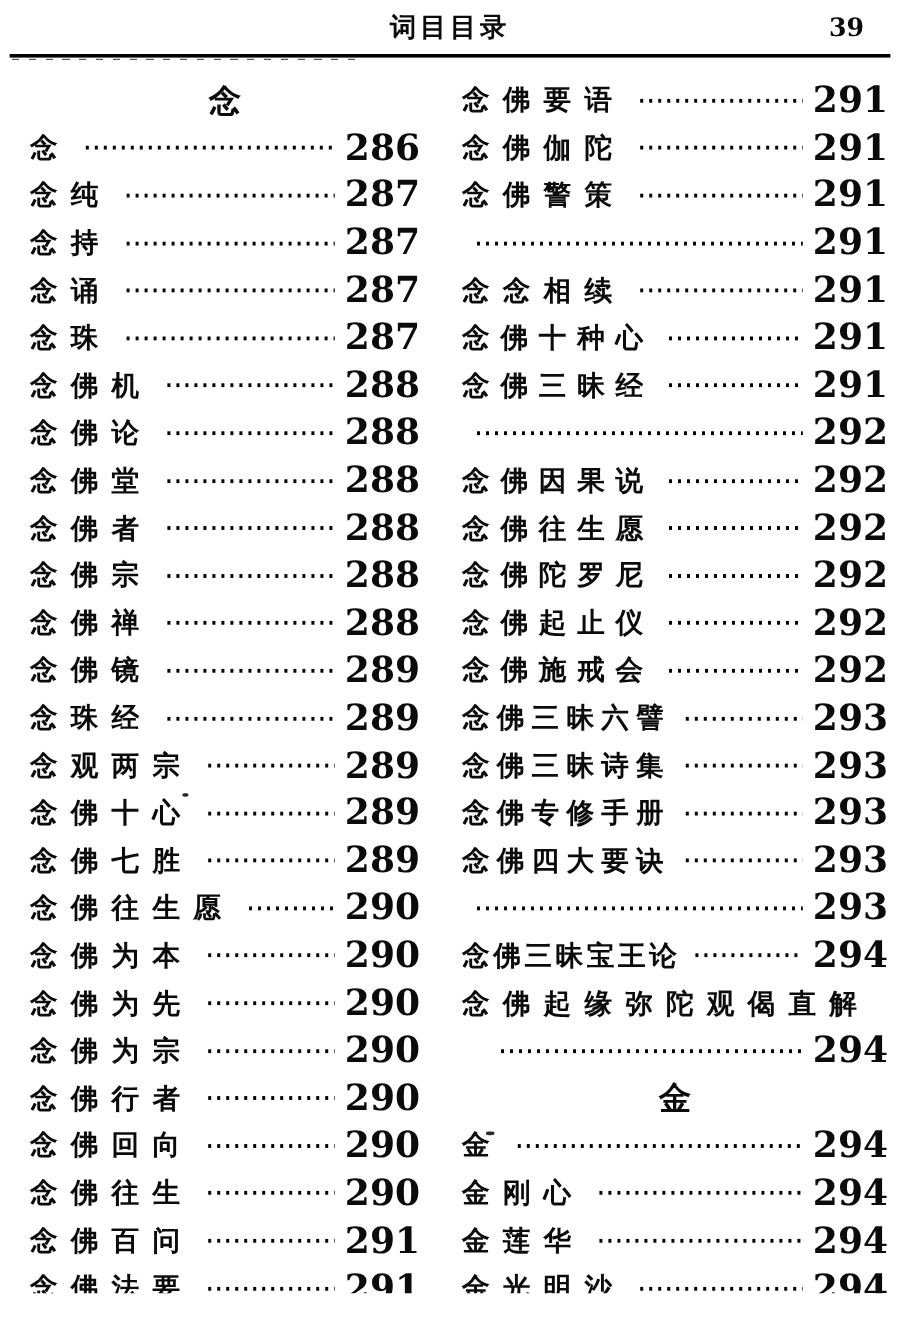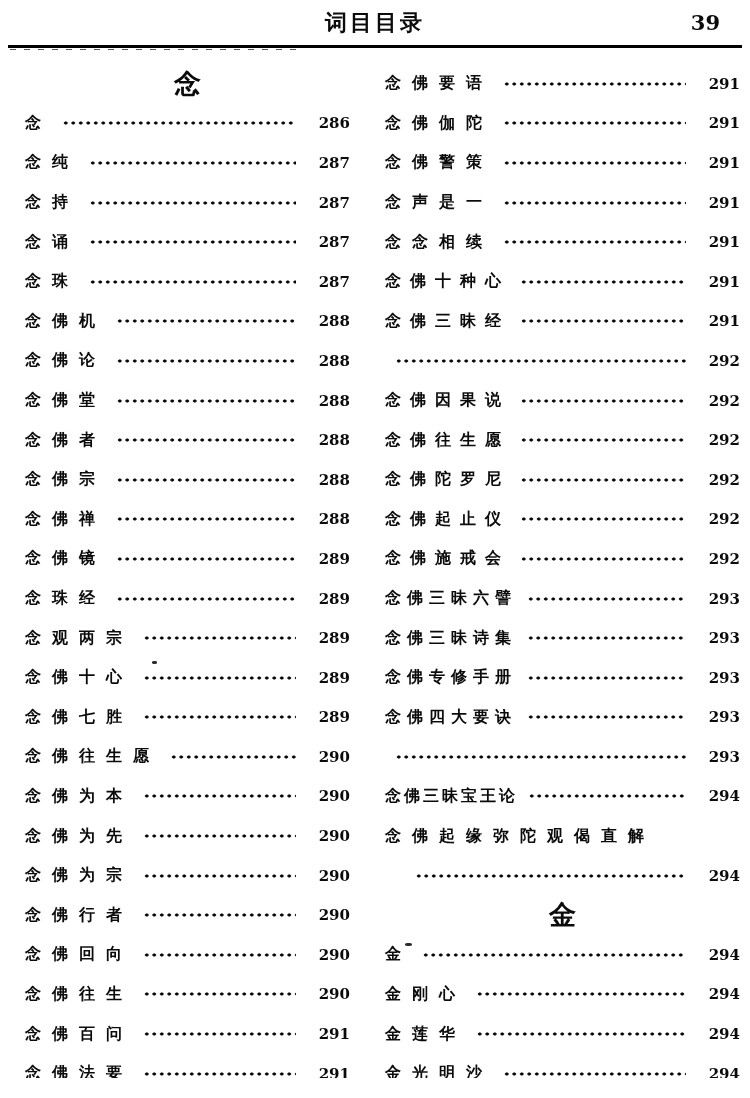--- a/index.html
+++ b/index.html
@@ -35,7 +35,7 @@
   .col-right { flex:1; }
   .row { height:39.6px; display:flex; align-items:center; }
   .row.section { justify-content:center; font-size:27px; font-weight:bold; }
-  .term { font-size:16px; font-weight:bold; white-space:nowrap; }
+  .term { font-size:23px; font-weight:bold; white-space:nowrap; }
   .dots {
     flex:1; height:8px; margin:0 8px 0 10px;
     background-image:radial-gradient(circle,#000 1.45px,rgba(0,0,0,0) 1.7px);

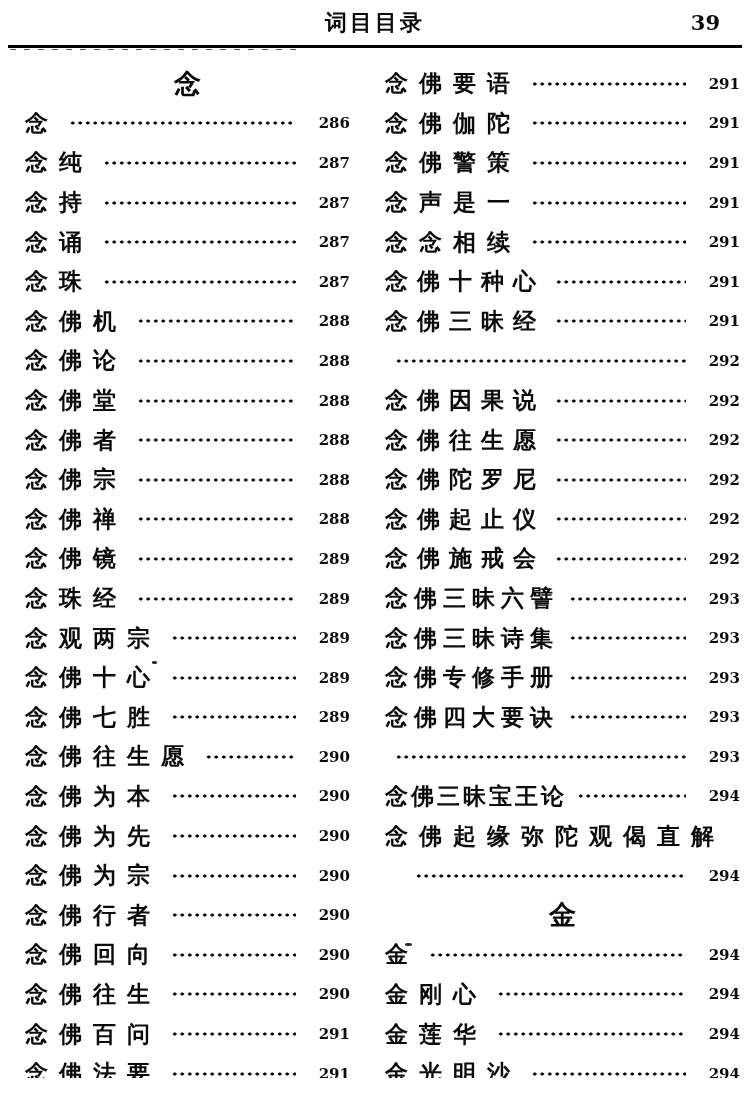--- a/index.html
+++ b/index.html
@@ -45,8 +45,8 @@
   }
   .dots.indent { margin-left:30px; }
   .pg {
-    font-size:15px; font-weight:bold;
-    min-width:46px; text-align:right;
+    font-size:30px; font-weight:bold;
+    min-width:46px; 
   }
   .speck { position:absolute; background:#2a2a2a; border-radius:40%; }
   .speck-a { left:152px; top:661px; width:5px; height:3px; }

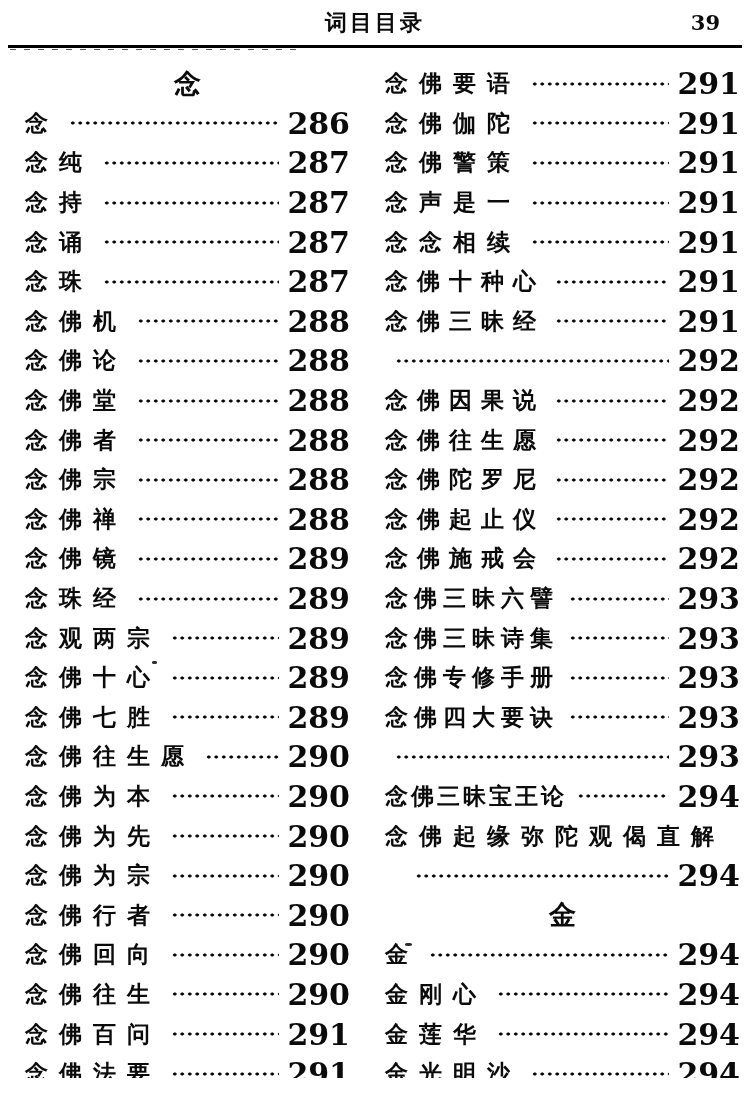--- a/index.html
+++ b/index.html
@@ -208,7 +208,6 @@
           <span class="pg">291</span>
         </div>
         <div class="row">
-          <span class="term" style="letter-spacing: 11px;">念声是一</span>
           <span class="dots"></span>
           <span class="pg">291</span>
         </div>

